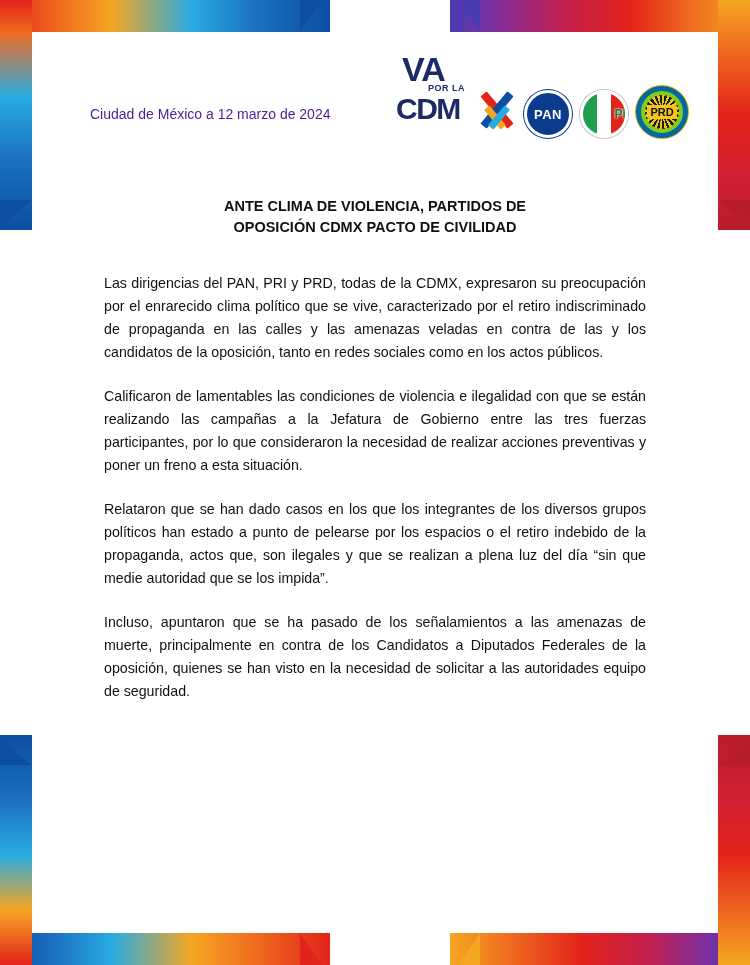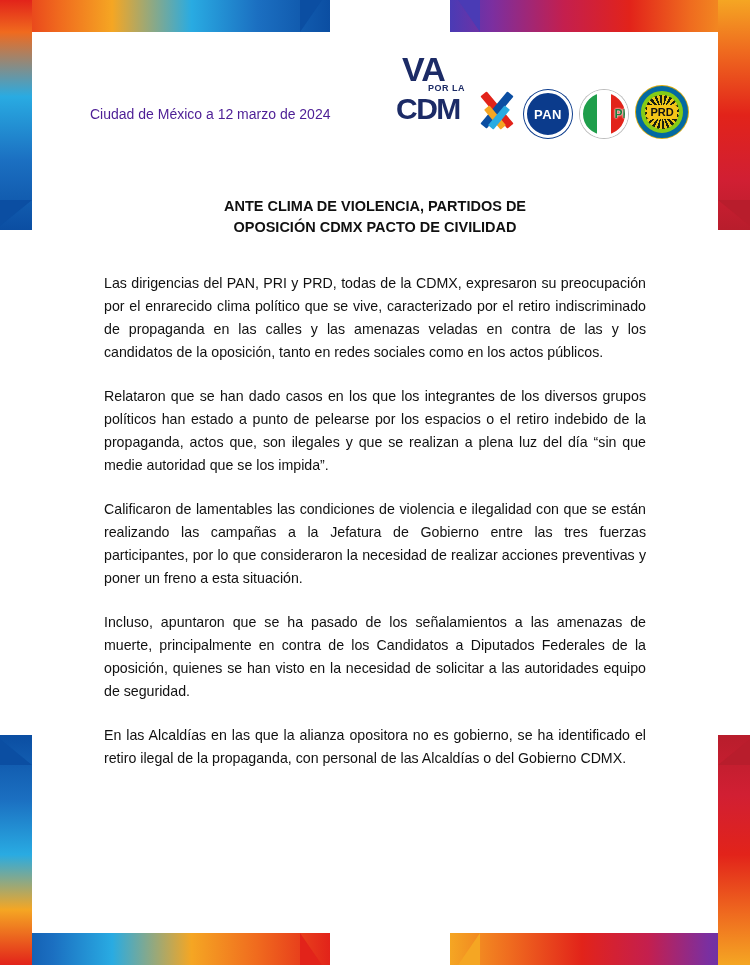--- a/index.html
+++ b/index.html
@@ -353,8 +353,8 @@
     </h1>
 
     <p class="para">Las dirigencias del PAN, PRI y PRD, todas de la CDMX, expresaron su preocupación por el enrarecido clima político que se vive, caracterizado por el retiro indiscriminado de propaganda en las calles y las amenazas veladas en contra de las y los candidatos de la oposición, tanto en redes sociales como en los actos públicos.</p>
+    <p class="para">Calificaron de lamentables las condiciones de violencia e ilegalidad con que se están realizando las campañas a la Jefatura de Gobierno entre las tres fuerzas participantes, por lo que consideraron la necesidad de realizar acciones preventivas y poner un freno a esta situación.</p>
     <p class="para">Relataron que se han dado casos en los que los integrantes de los diversos grupos políticos han estado a punto de pelearse por los espacios o el retiro indebido de la propaganda, actos que, son ilegales y que se realizan a plena luz del día “sin que medie autoridad que se los impida”.</p>
-    <p class="para">Calificaron de lamentables las condiciones de violencia e ilegalidad con que se están realizando las campañas a la Jefatura de Gobierno entre las tres fuerzas participantes, por lo que consideraron la necesidad de realizar acciones preventivas y poner un freno a esta situación.</p>
     <p class="para">Incluso, apuntaron que se ha pasado de los señalamientos a las amenazas de muerte, principalmente en contra de los Candidatos a Diputados Federales de la oposición, quienes se han visto en la necesidad de solicitar a las autoridades equipo de seguridad.</p>
     <p class="para">En las Alcaldías en las que la alianza opositora no es gobierno, se ha identificado el retiro ilegal de la propaganda, con personal de las Alcaldías o del Gobierno CDMX.</p>
   </div>

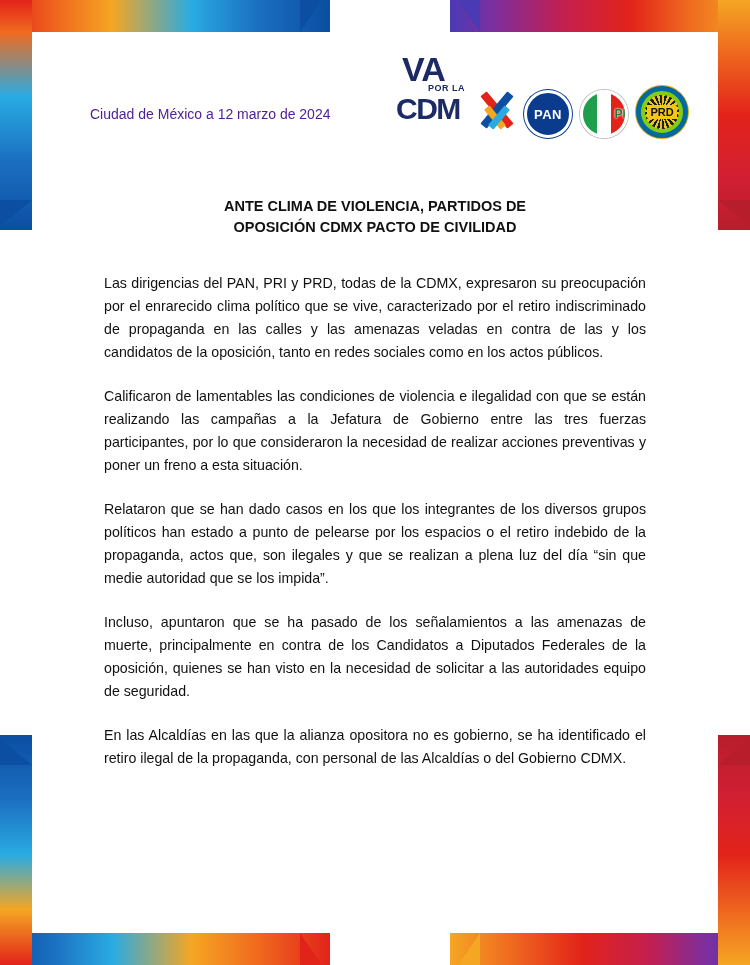--- a/index.html
+++ b/index.html
@@ -356,7 +356,6 @@
     <p class="para">Calificaron de lamentables las condiciones de violencia e ilegalidad con que se están realizando las campañas a la Jefatura de Gobierno entre las tres fuerzas participantes, por lo que consideraron la necesidad de realizar acciones preventivas y poner un freno a esta situación.</p>
     <p class="para">Relataron que se han dado casos en los que los integrantes de los diversos grupos políticos han estado a punto de pelearse por los espacios o el retiro indebido de la propaganda, actos que, son ilegales y que se realizan a plena luz del día “sin que medie autoridad que se los impida”.</p>
     <p class="para">Incluso, apuntaron que se ha pasado de los señalamientos a las amenazas de muerte, principalmente en contra de los Candidatos a Diputados Federales de la oposición, quienes se han visto en la necesidad de solicitar a las autoridades equipo de seguridad.</p>
-    <p class="para">En las Alcaldías en las que la alianza opositora no es gobierno, se ha identificado el retiro ilegal de la propaganda, con personal de las Alcaldías o del Gobierno CDMX.</p>
   </div>
 
 </div>

